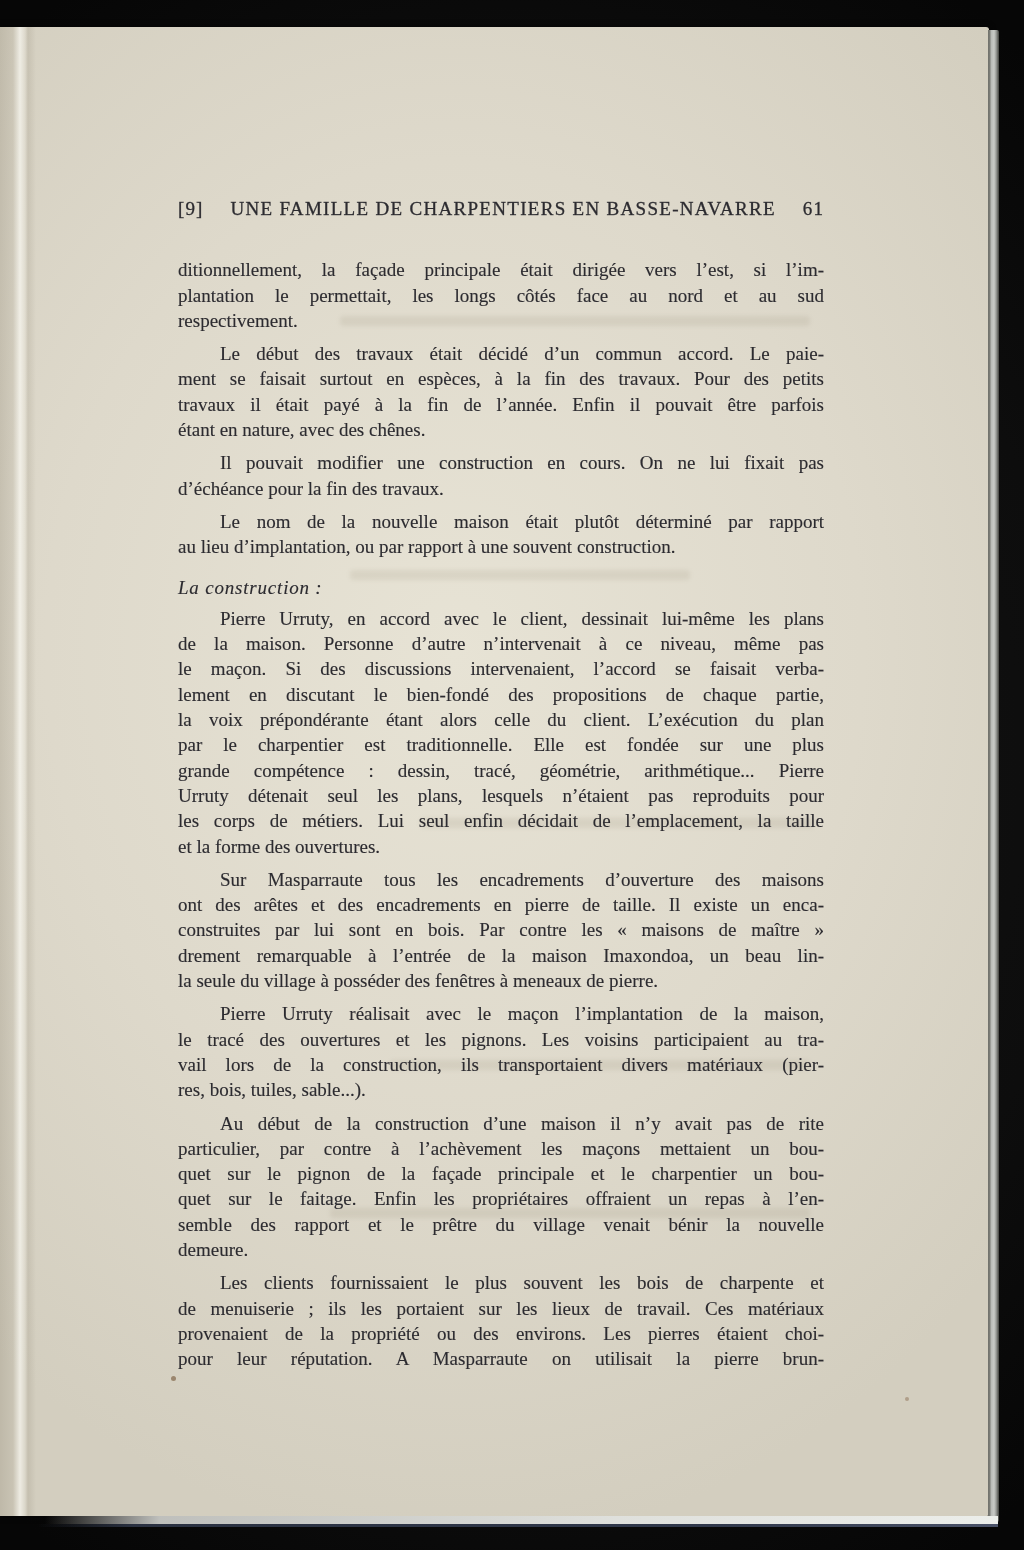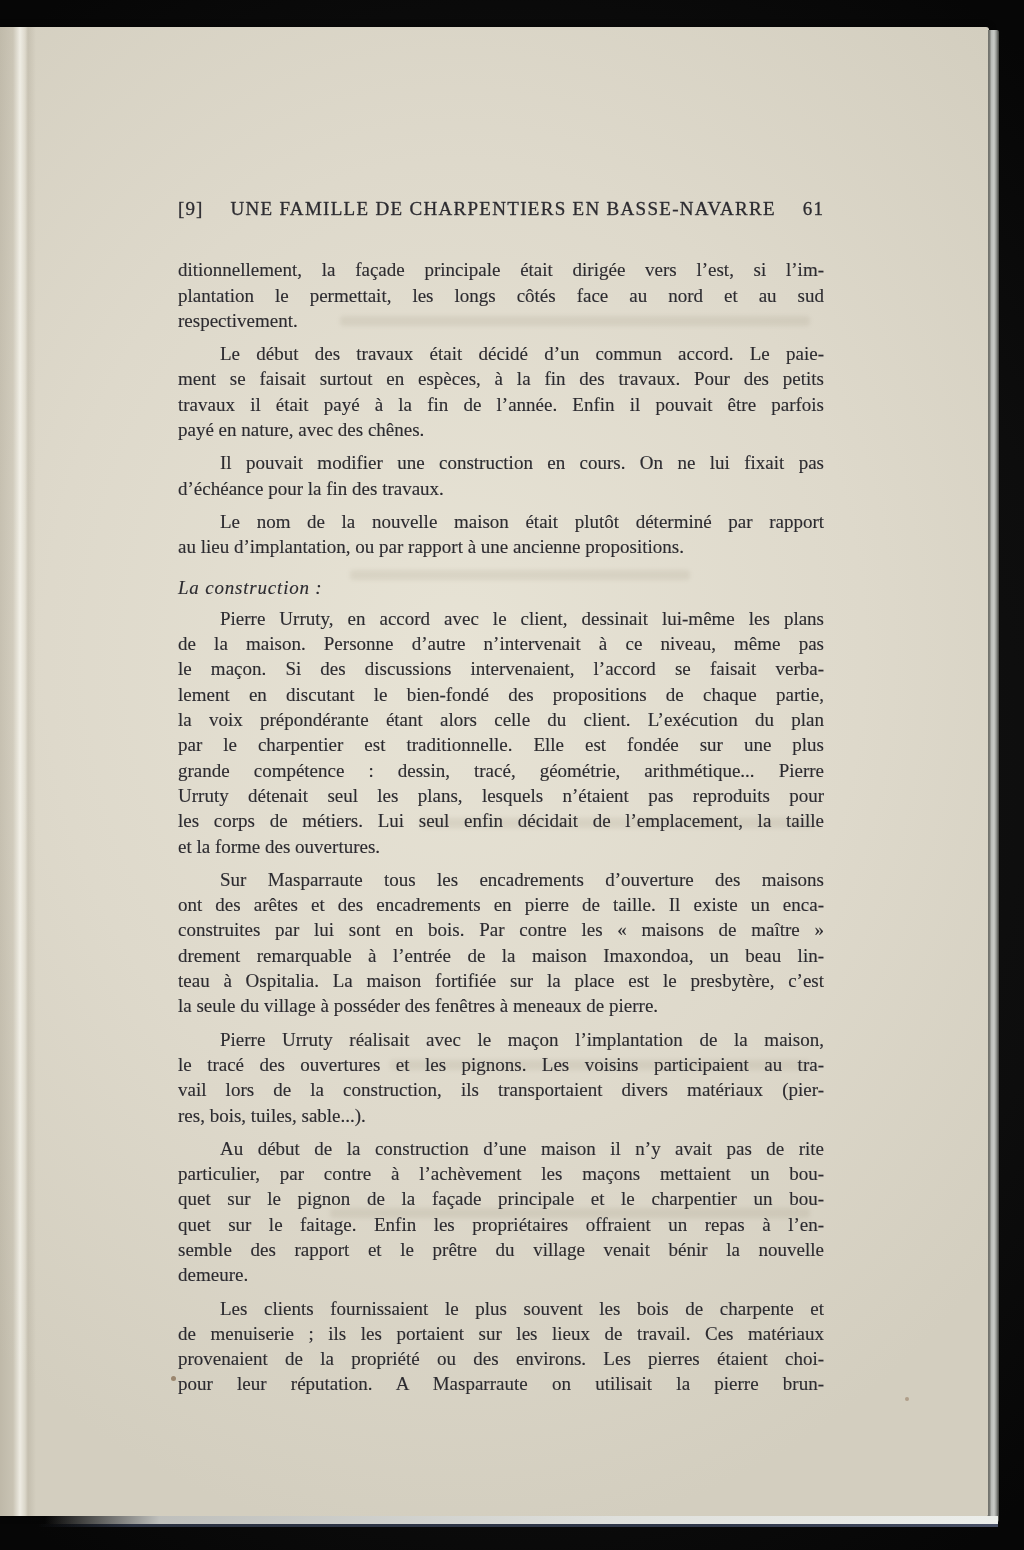--- a/index.html
+++ b/index.html
@@ -145,7 +145,7 @@
           <div class="line indent">Le début des travaux était décidé d’un commun accord. Le paie-</div>
           <div class="line">ment se faisait surtout en espèces, à la fin des travaux. Pour des petits</div>
           <div class="line">travaux il était payé à la fin de l’année. Enfin il pouvait être parfois</div>
-          <div class="line last">payé en nature, avec des chênes.</div>
+          <div class="line last">étant en nature, avec des chênes.</div>
         </div>
         <div class="paragraph">
           <div class="line indent">Il pouvait modifier une construction en cours. On ne lui fixait pas</div>

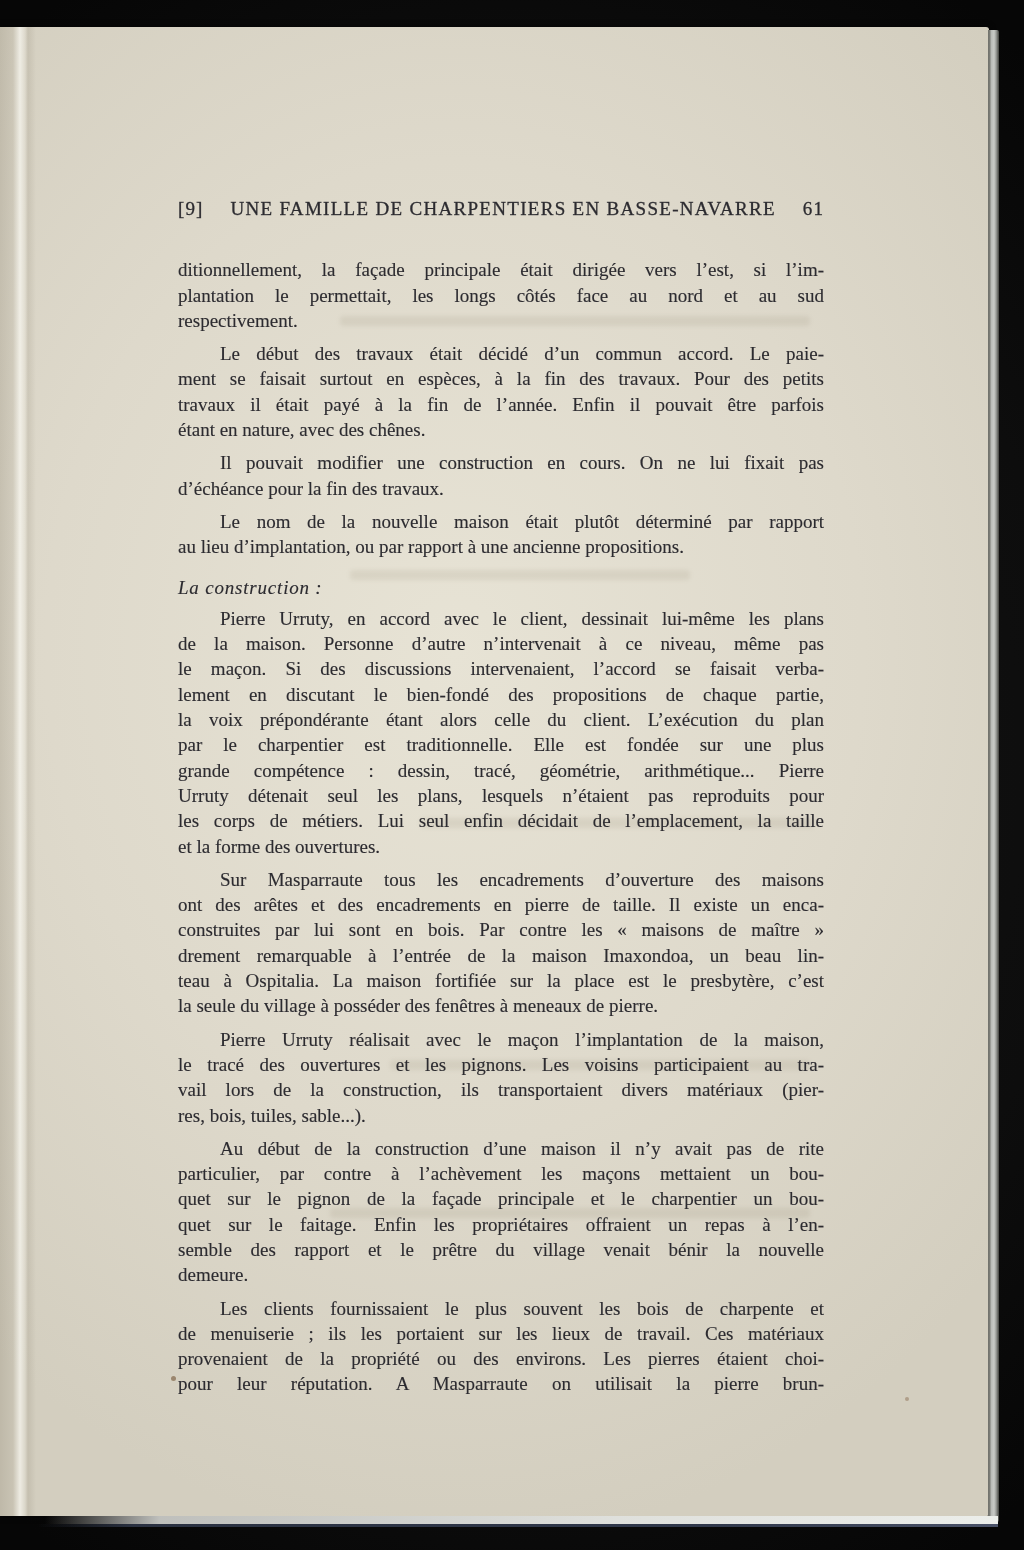--- a/index.html
+++ b/index.html
@@ -153,7 +153,7 @@
         </div>
         <div class="paragraph">
           <div class="line indent">Le nom de la nouvelle maison était plutôt déterminé par rapport</div>
-          <div class="line last">au lieu d’implantation, ou par rapport à une ancienne propositions.</div>
+          <div class="line last">au lieu d’implantation, ou par rapport à une souvent construction.</div>
         </div>
         <div class="section-heading">La construction :</div>
         <div class="paragraph">

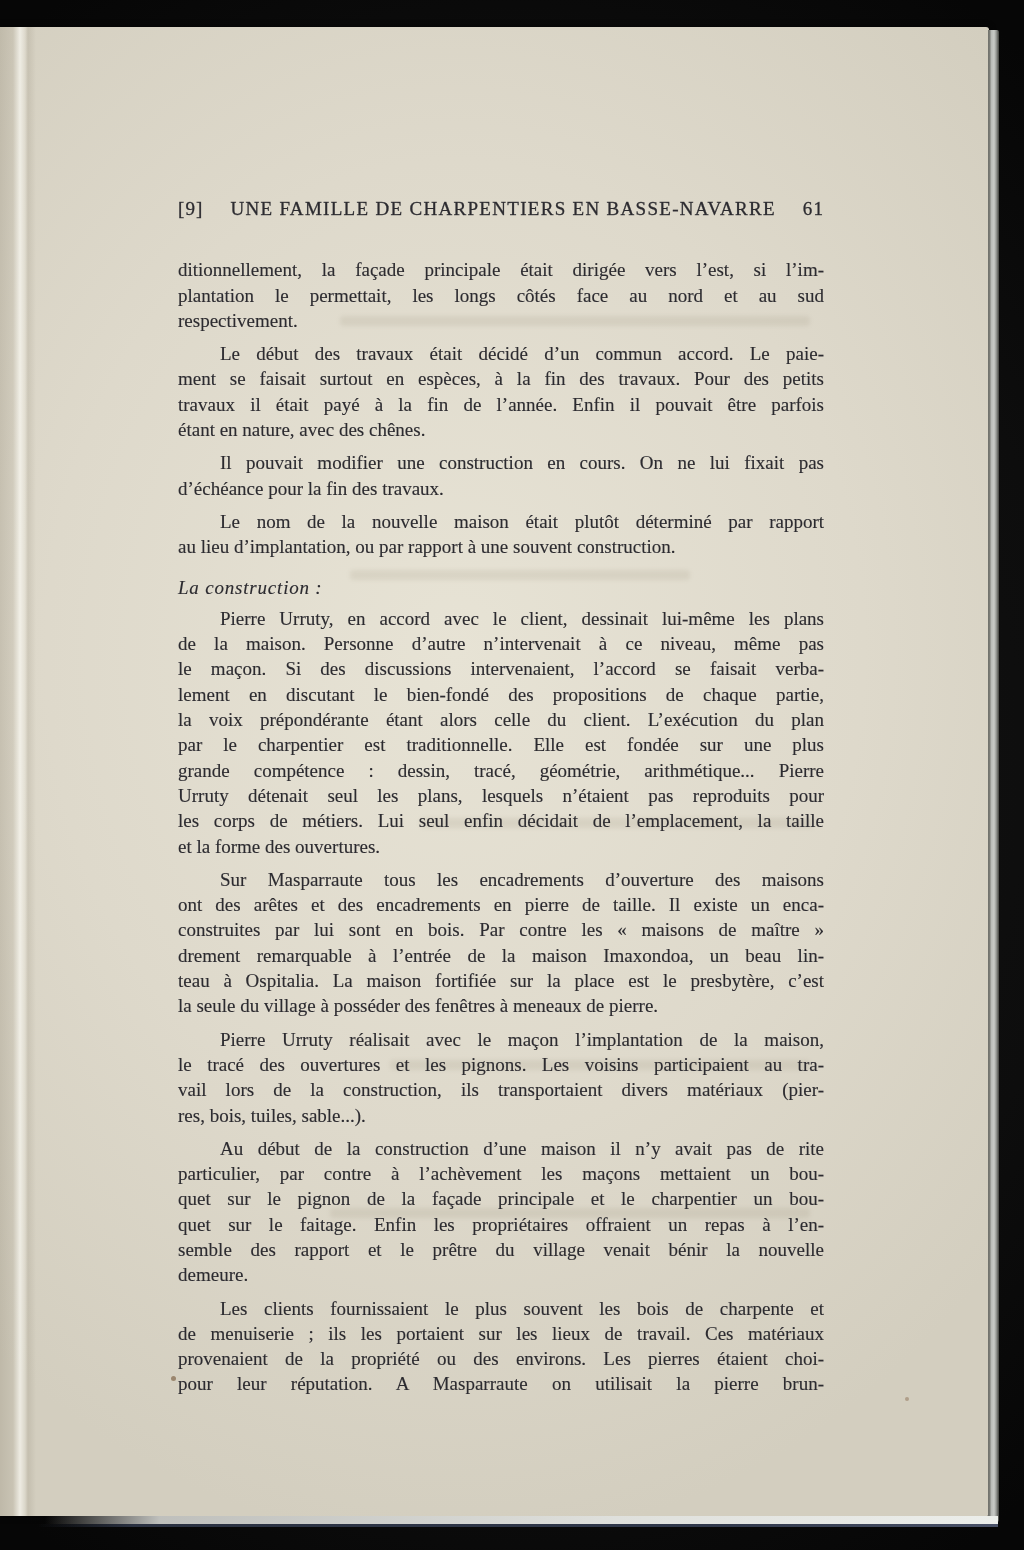--- a/index.html
+++ b/index.html
@@ -173,7 +173,6 @@
           <div class="line">ont des arêtes et des encadrements en pierre de taille. Il existe un enca-</div>
           <div class="line">construites par lui sont en bois. Par contre les « maisons de maître »</div>
           <div class="line">drement remarquable à l’entrée de la maison Imaxondoa, un beau lin-</div>
-          <div class="line">teau à Ospitalia. La maison fortifiée sur la place est le presbytère, c’est</div>
           <div class="line last">la seule du village à posséder des fenêtres à meneaux de pierre.</div>
         </div>
         <div class="paragraph">

